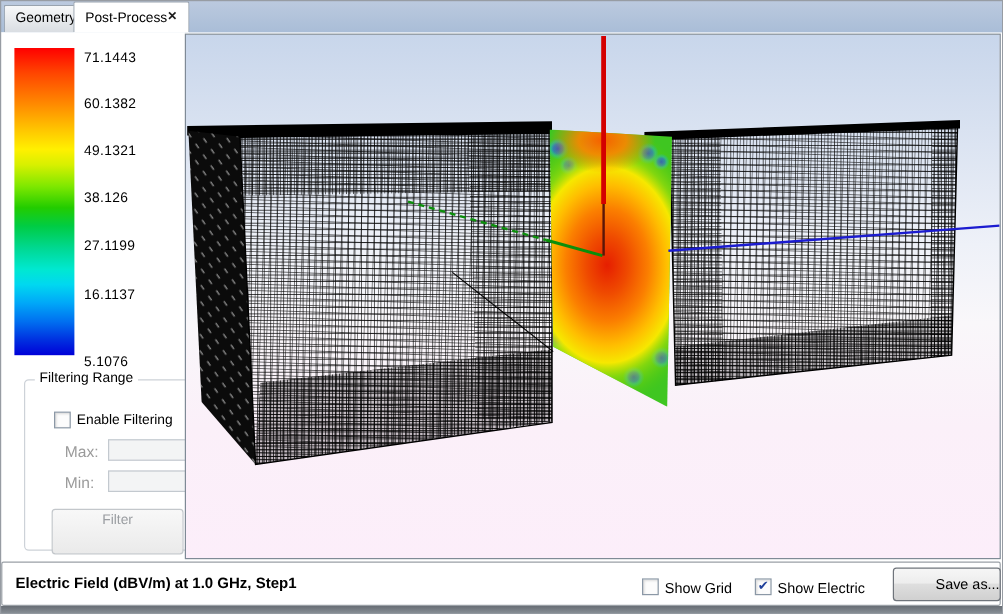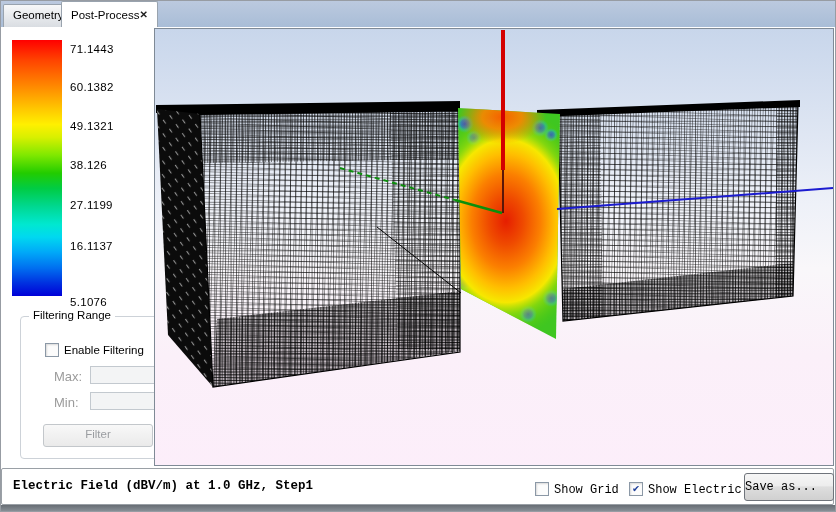--- a/index.html
+++ b/index.html
@@ -39,7 +39,7 @@
   .fld-label { position:absolute; font-size:13px; color:#9b9b9b; }
   .fld-input { position:absolute; width:66px; height:18px; background:#f3f4f5; border:1px solid #c3c9cf;
                font-size:11px; padding:0 3px; color:#555; }
-  .filter-btn { position:absolute; left:22px; top:107px; width:110px; height:23px;
+  .filter-btn { position:absolute; left:22px; top:107px; width:110px; height:38px;
                 background:linear-gradient(#f8f8f8,#eaeaea); border:1px solid #c3c7cb; border-radius:3px;
                 color:#9a9da1; font-size:11.5px; text-align:center; line-height:19px; cursor:default; }
 

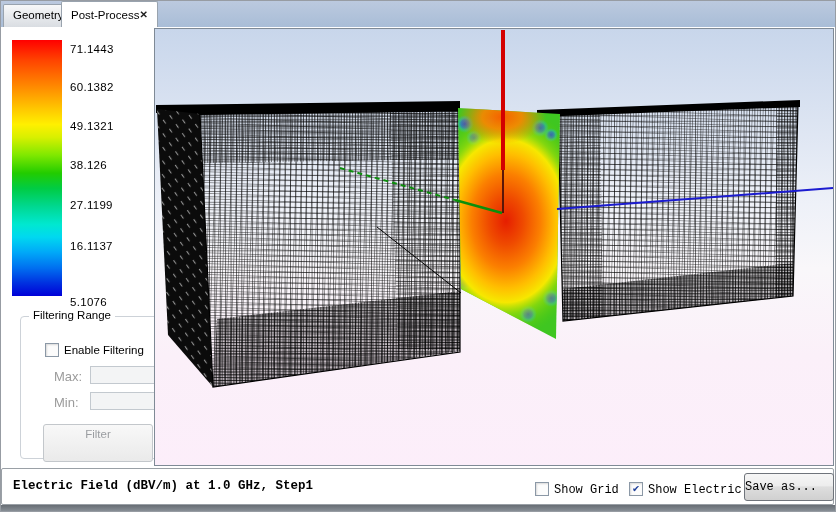--- a/index.html
+++ b/index.html
@@ -52,7 +52,7 @@
 
   
   .statusbar { position:absolute; left:1px; top:468px; width:833px; height:37px; background:#fff;
-               border:1px solid #9aa0a6; border-radius:2px;font-family:Liberation Mono, monospace; }
+               border:1px solid #9aa0a6; border-radius:2px; }
   .status-text { position:absolute; left:11px; top:10px; font-size:12.5px; font-weight:bold; color:#000; }
   .sb-label { position:absolute; top:14px; font-size:12px; color:#000; }
   .save-btn { position:absolute; left:742px; top:4px; width:90px; height:28px;

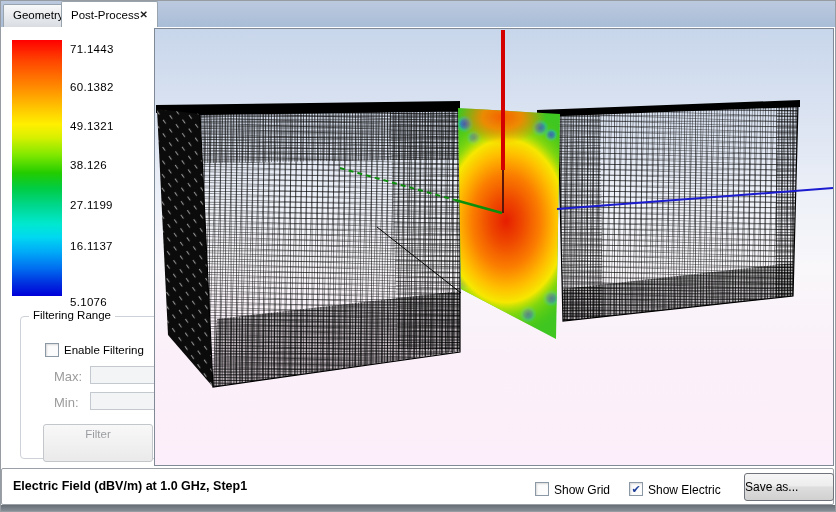--- a/index.html
+++ b/index.html
@@ -57,7 +57,7 @@
   .sb-label { position:absolute; top:14px; font-size:12px; color:#000; }
   .save-btn { position:absolute; left:742px; top:4px; width:90px; height:28px;
               background:linear-gradient(#f6f6f6 0%,#ededed 45%,#dedede 50%,#d0d0d0 100%);
-              border:1px solid #6f747b; border-radius:3px; font-size:12px; text-align:left;
+              border:1px solid #6f747b; border-radius:3px; font-size:12px; text-align:right;
               line-height:26px; color:#000; cursor:default; }
 </style>
 </head>

